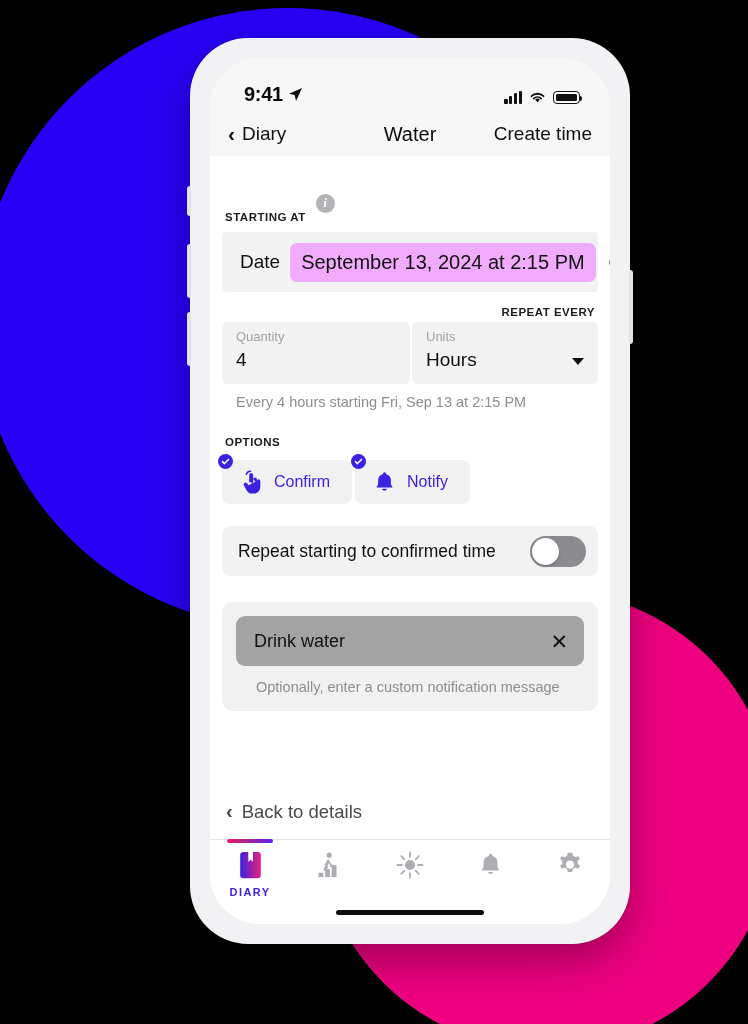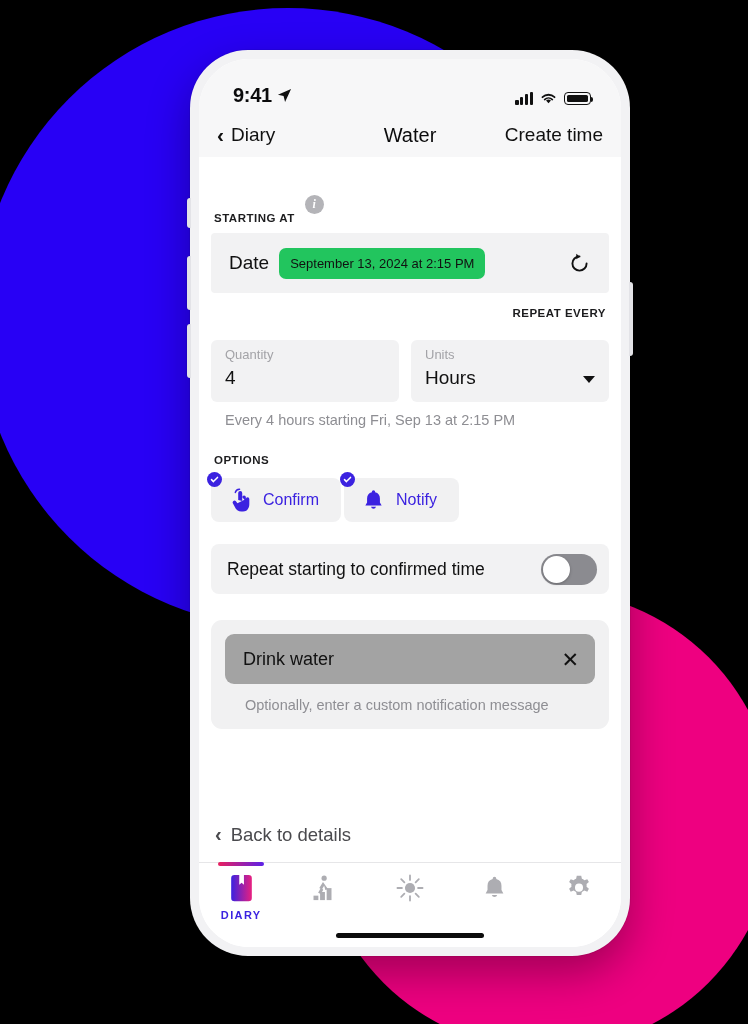--- a/index.html
+++ b/index.html
@@ -46,13 +46,13 @@
   #phone {
     position: absolute;
     left: 190px;
-    top: 50px;
+    top: 38px;
     width: 440px;
     height: 906px;
     background: #f2f2f4;
     border-radius: 58px;
     box-shadow: 0 0 0 1px rgba(0,0,0,0.06), 0 18px 44px rgba(0,0,0,0.32);
-    padding: 9px;
+    padding: 20px;
     box-sizing: border-box;
   }
   .side-btn {

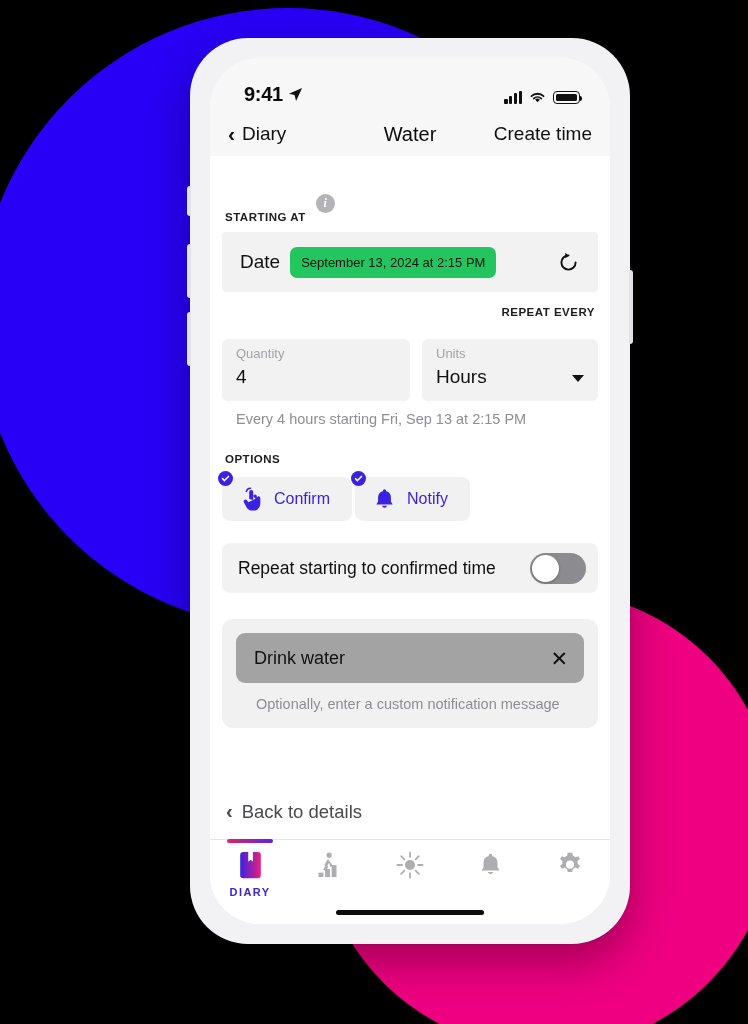--- a/index.html
+++ b/index.html
@@ -197,10 +197,10 @@
   }
   #date-label { font-size: 19px; color: #111; }
   #date-value-field {
-    background: #22c55e;
+    background: #f0abfc;
     border-radius: 7px;
     padding: 8px 11px;
-    font-size: 13px;
+    font-size: 20px;
     color: #111;
     cursor: pointer;
     white-space: nowrap;

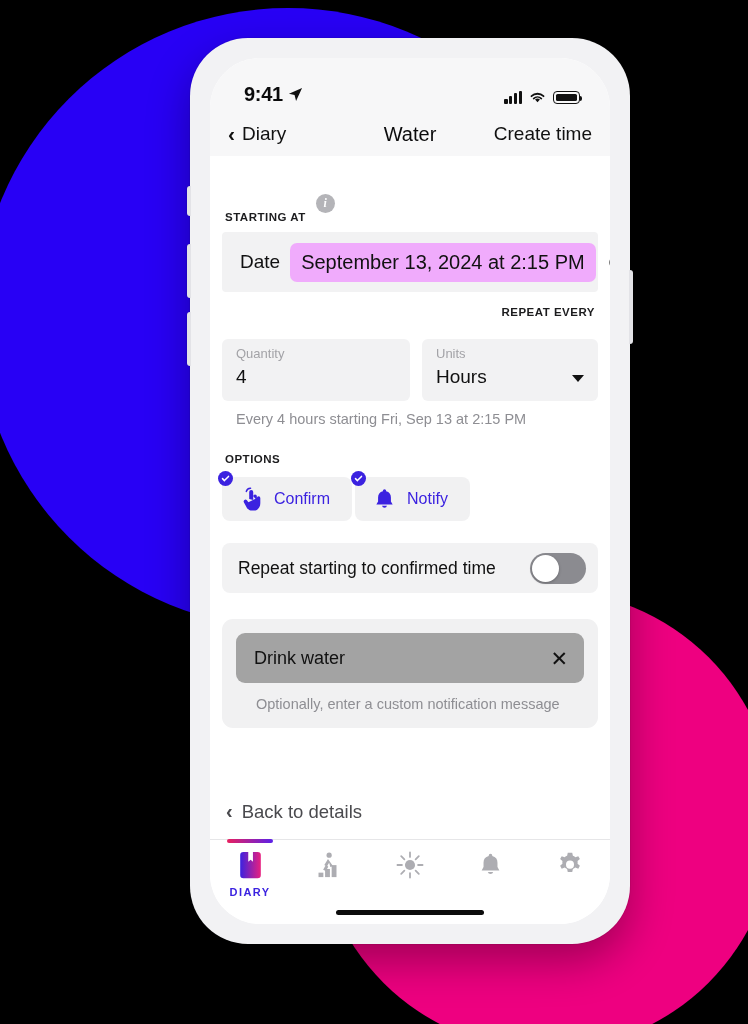--- a/index.html
+++ b/index.html
@@ -213,7 +213,7 @@
   }
 
   #repeat-label { padding: 14px 3px 4px 3px; text-align: right; }
-  #repeat-fields { display: flex; gap: 12px; margin-top: 17px; }
+  #repeat-fields { display: flex; gap: 2px; }
   .field-box {
     background: #f2f2f3;
     border-radius: 6px;

